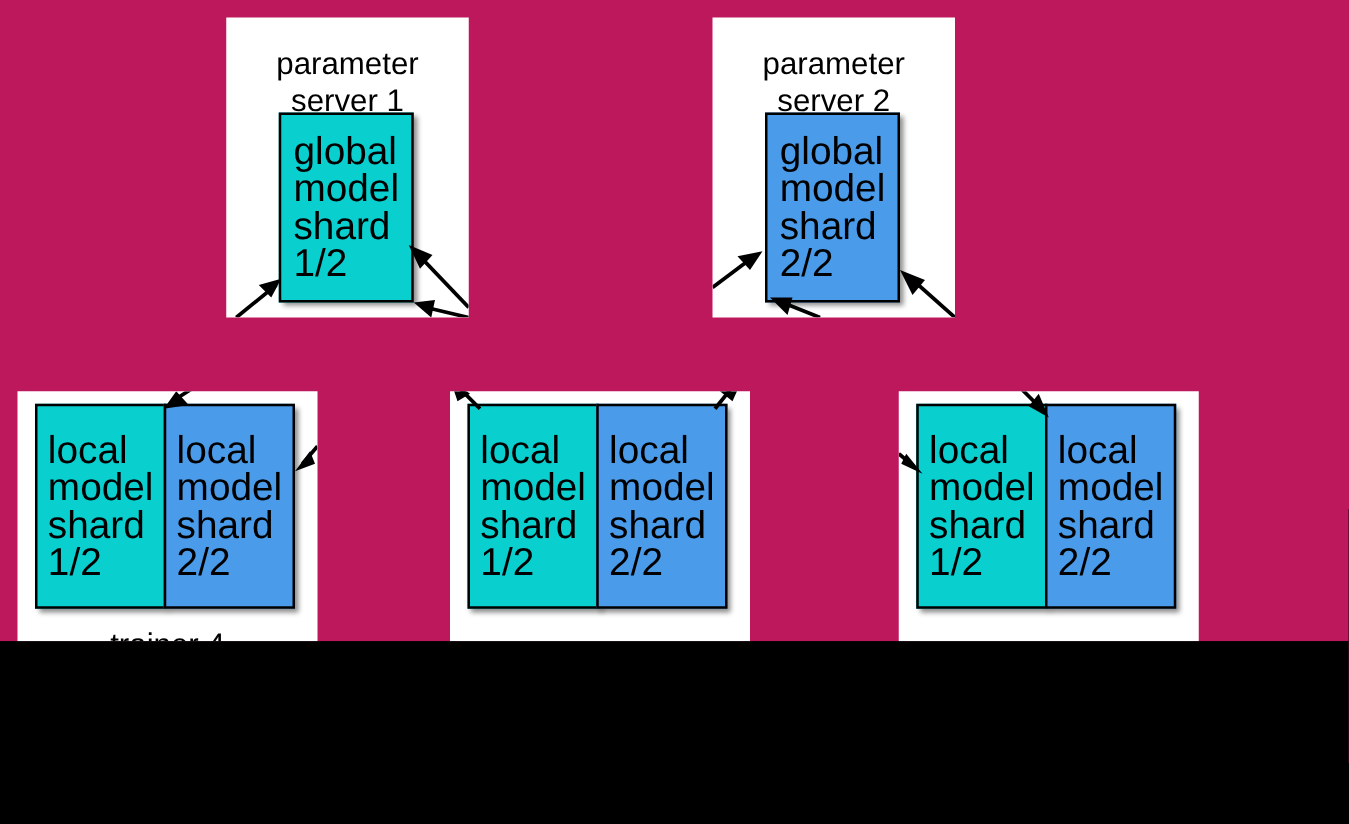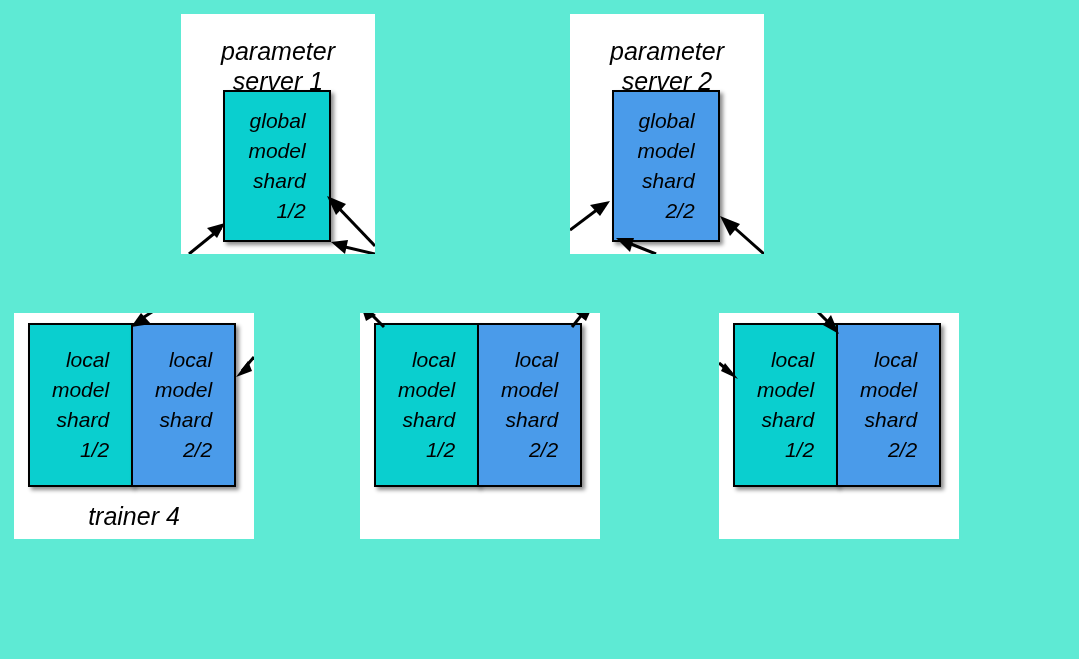--- a/index.html
+++ b/index.html
@@ -11,11 +11,10 @@
   #canvas {
     position: relative;
     width: 1079px;
-    height: 659px;
-    background: #5eead4;
+    height: 513px;
+    background: #be185d;
     overflow: hidden;
     font-family: "Liberation Sans", sans-serif;
-    font-style: italic;
   }
 
   

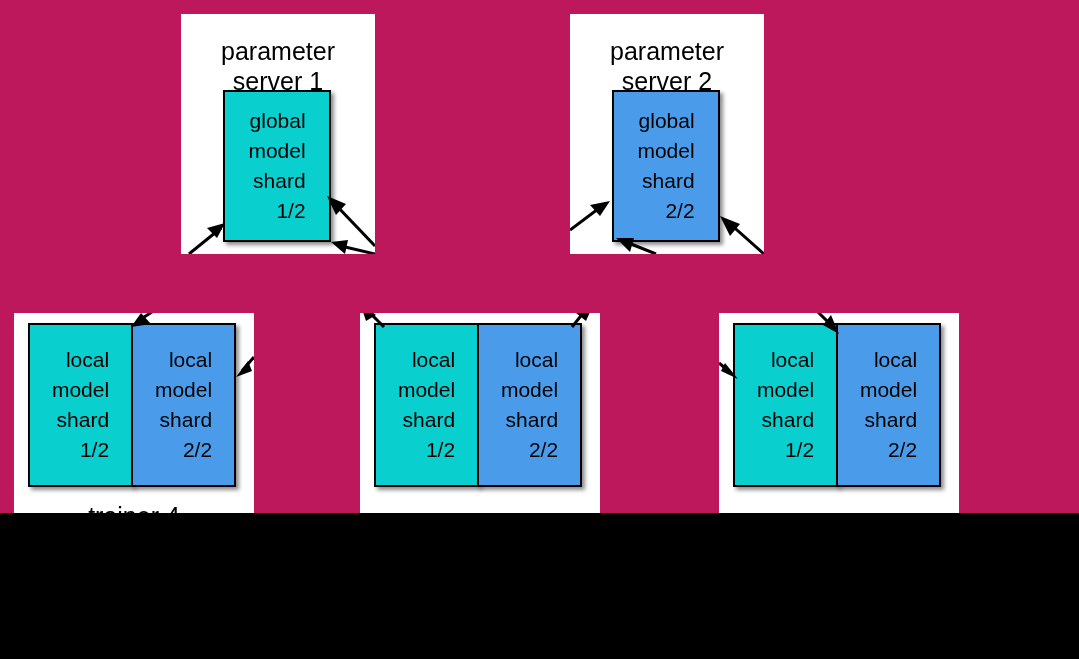--- a/index.html
+++ b/index.html
@@ -42,9 +42,9 @@
     border: 2px solid #000000;
     box-sizing: border-box;
     color: #000000;
-    font-size: 21px;
+    font-size: 31px;
     line-height: 30px;
-    text-align: right;
+    text-align: left;
     display: flex;
     align-items: center;
     justify-content: center;

